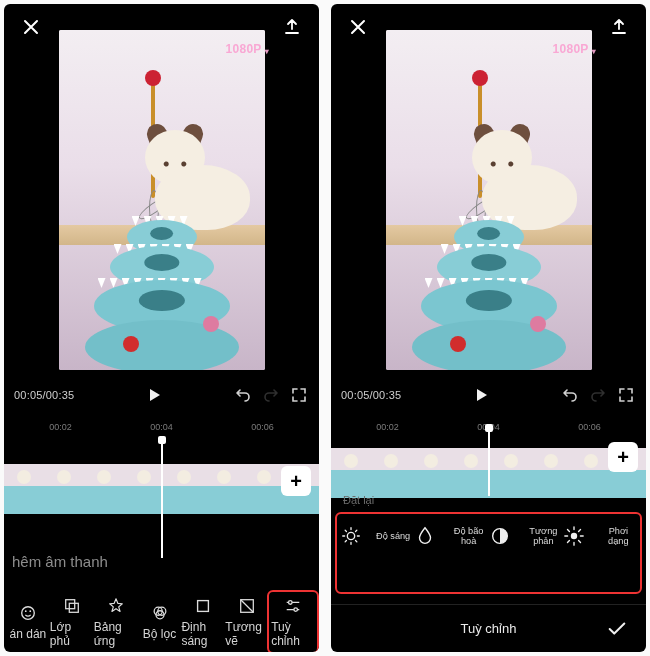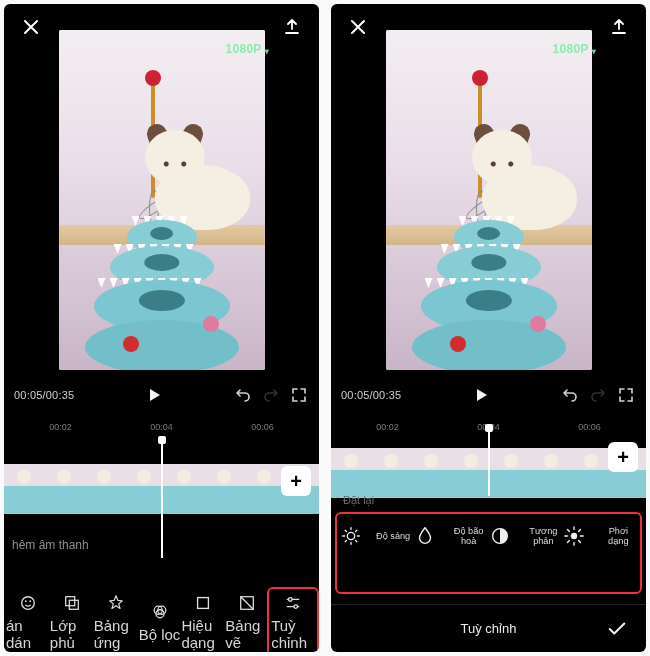--- a/index.html
+++ b/index.html
@@ -42,7 +42,7 @@
     display: flex;
     align-items: flex-end;
     gap: 3px;
-    color: #86efac;
+    color: #f9a8d4;
     margin-top: 44px;
   }
   .res-button .caret { font-size: 8px; opacity: .9; }

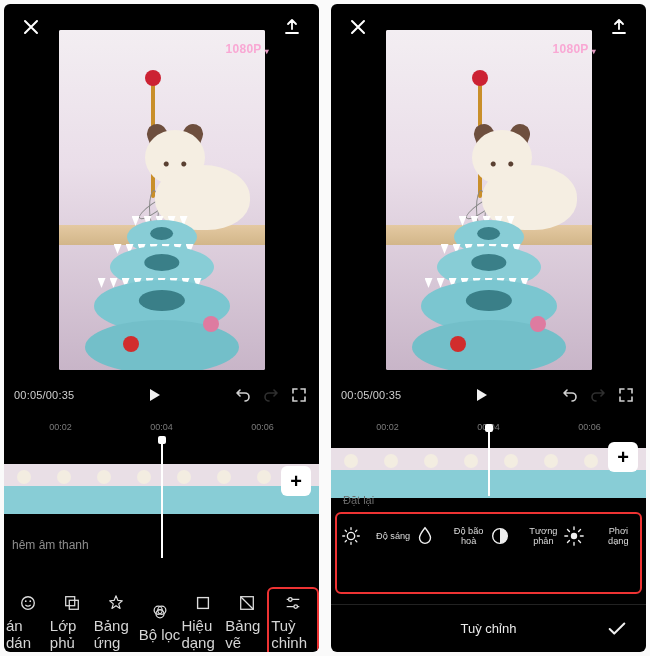--- a/index.html
+++ b/index.html
@@ -130,7 +130,7 @@
   .tool{flex:1;display:flex;flex-direction:column;align-items:center;gap:4px;color:#d5d5d5;font-size:15px;min-width:0;}
   .tool .ti{width:20px;height:20px;display:flex;align-items:center;justify-content:center;}
   .tool.hl{outline:2px solid #e33;border-radius:4px;padding:4px 2px;}
-  .left-audio-hint{position:absolute;left:0;bottom:94px;color:#8d8d8d;font-size:12px;padding:6px 8px;}
+  .left-audio-hint{position:absolute;left:0;bottom:76px;color:#8d8d8d;font-size:15px;padding:6px 8px;}
 
   
   .adjust-row{position:absolute;left:6px;right:6px;bottom:60px;height:78px;outline:2px solid #e33;border-radius:4px;display:flex;align-items:flex-start;padding:10px 2px 0;}

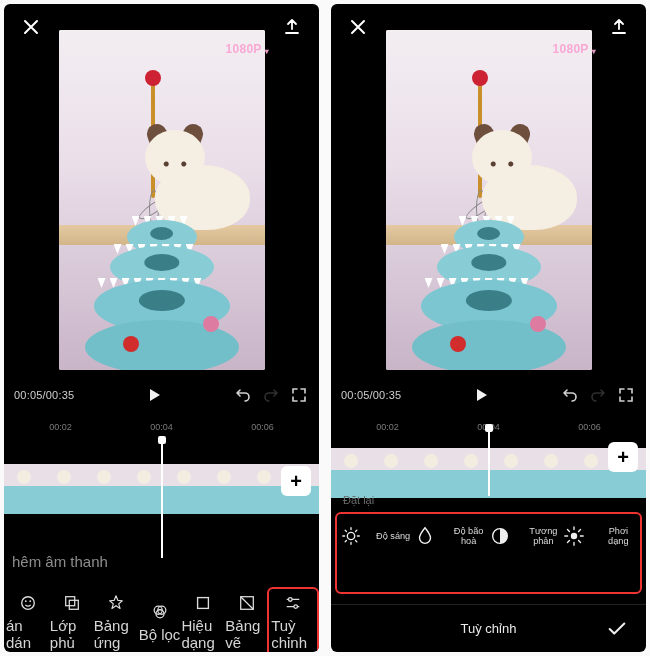--- a/index.html
+++ b/index.html
@@ -127,7 +127,7 @@
 
   
   .left-toolbar{position:absolute;left:0;right:0;bottom:0;height:60px;display:flex;align-items:center;padding:0 2px;}
-  .tool{flex:1;display:flex;flex-direction:column;align-items:center;gap:4px;color:#d5d5d5;font-size:15px;min-width:0;}
+  .tool{flex:1;display:flex;flex-direction:column;align-items:center;gap:4px;color:#d5d5d5;font-size:12px;min-width:0;}
   .tool .ti{width:20px;height:20px;display:flex;align-items:center;justify-content:center;}
   .tool.hl{outline:2px solid #e33;border-radius:4px;padding:4px 2px;}
   .left-audio-hint{position:absolute;left:0;bottom:76px;color:#8d8d8d;font-size:15px;padding:6px 8px;}

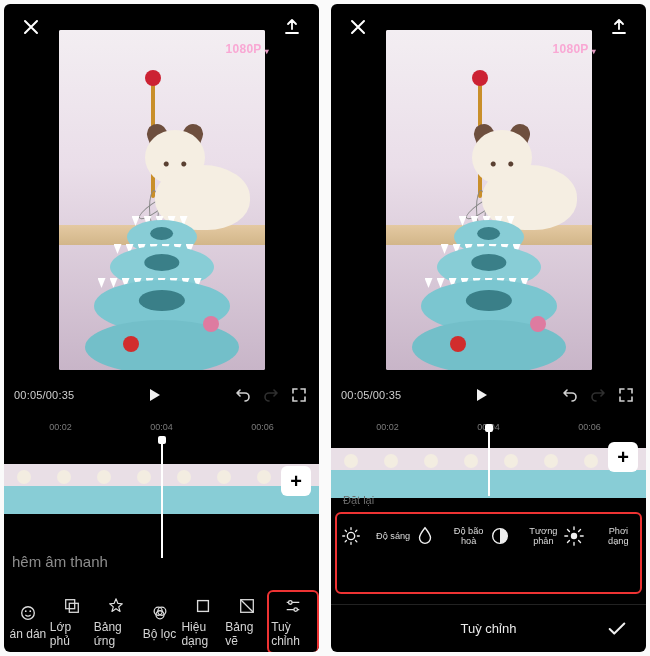--- a/index.html
+++ b/index.html
@@ -318,7 +318,7 @@
             <rect x="4" y="4" width="12" height="12" stroke="#ddd" stroke-width="1.5" fill="none"></rect>
           </svg>
         </div>
-      <span>Hiệu dạng</span>
+      <span>Định sáng</span>
     </div>
     <div class="tool">
       <div class="ti">

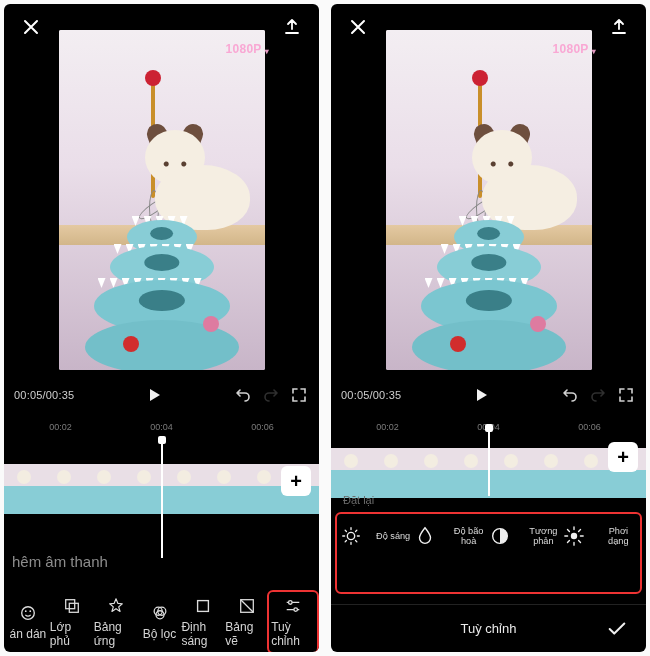--- a/index.html
+++ b/index.html
@@ -327,7 +327,7 @@
             <path d="M3 3l14 14" stroke="#ddd" stroke-width="1.4"></path>
           </svg>
         </div>
-      <span>Bảng vẽ</span>
+      <span>Tương vẽ</span>
     </div>
     <div class="tool hl">
       <div class="ti">

